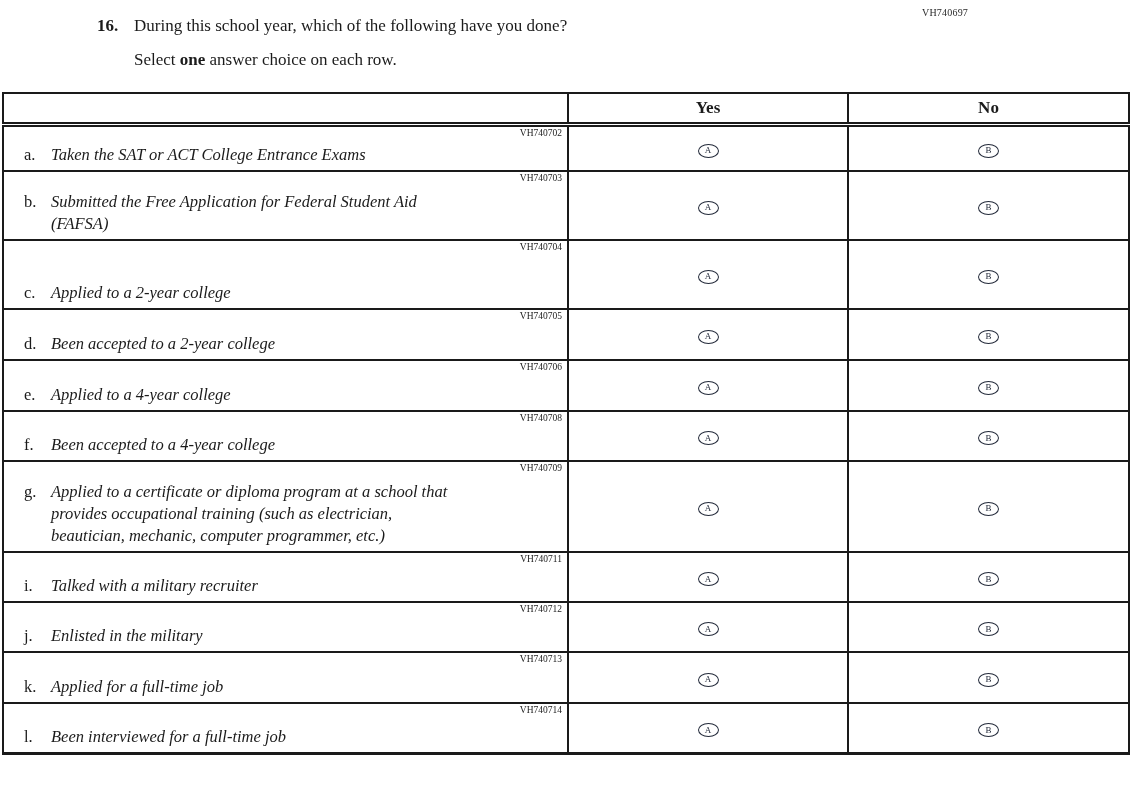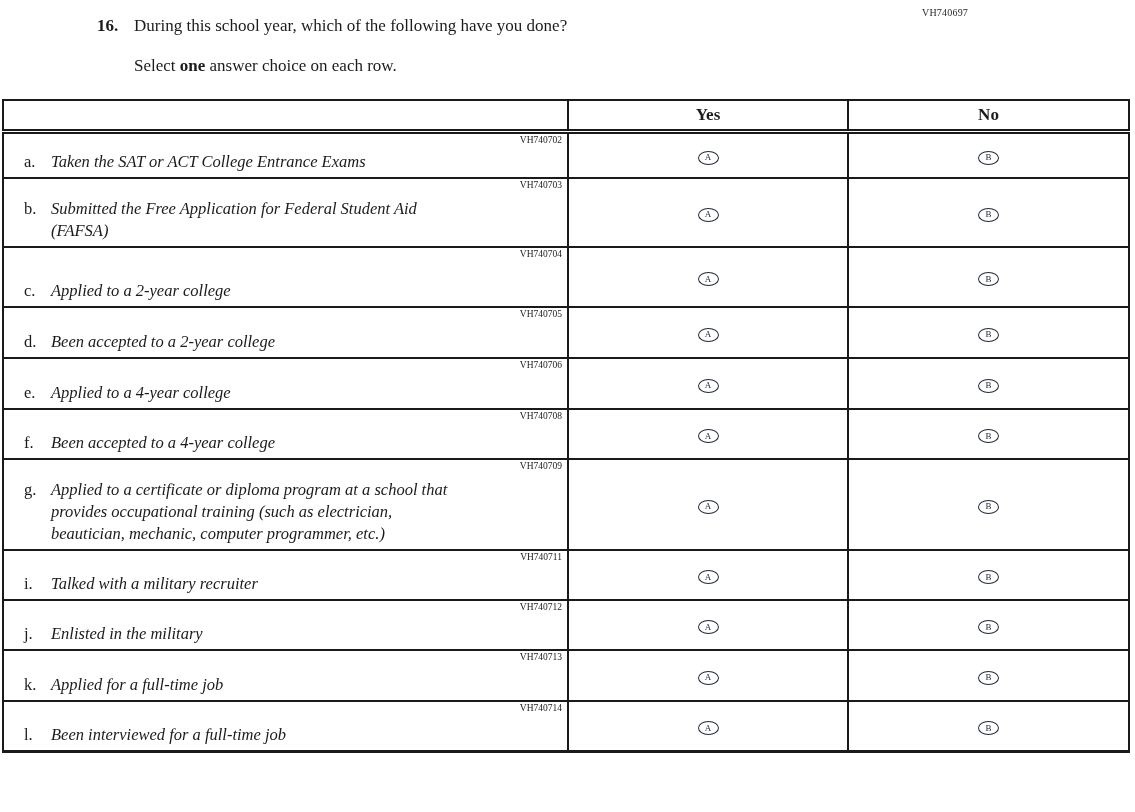--- a/index.html
+++ b/index.html
@@ -27,7 +27,7 @@
   }
   .q-line1 { display: flex; }
   .q-num { width: 37px; flex: none; font-weight: bold; }
-  .q-line2 { margin-left: 37px; margin-top: 16px; }
+  .q-line2 { margin-left: 37px; margin-top: 10px; }
   .bold { font-weight: bold; }
 
   .table-wrap {

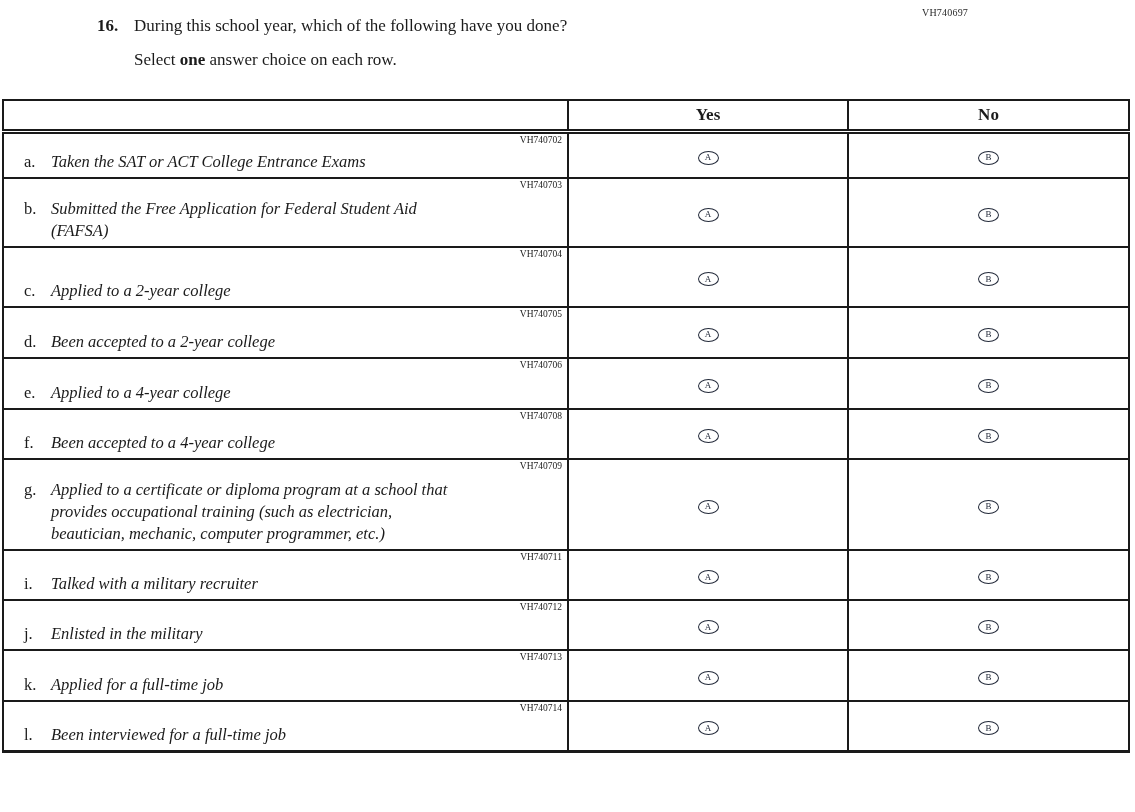--- a/index.html
+++ b/index.html
@@ -32,7 +32,7 @@
 
   .table-wrap {
     position: absolute;
-    left: 2px; top: 99px;
+    left: 2px; top: 92px;
     width: 1126px;
     border-radius: 9px;
   }

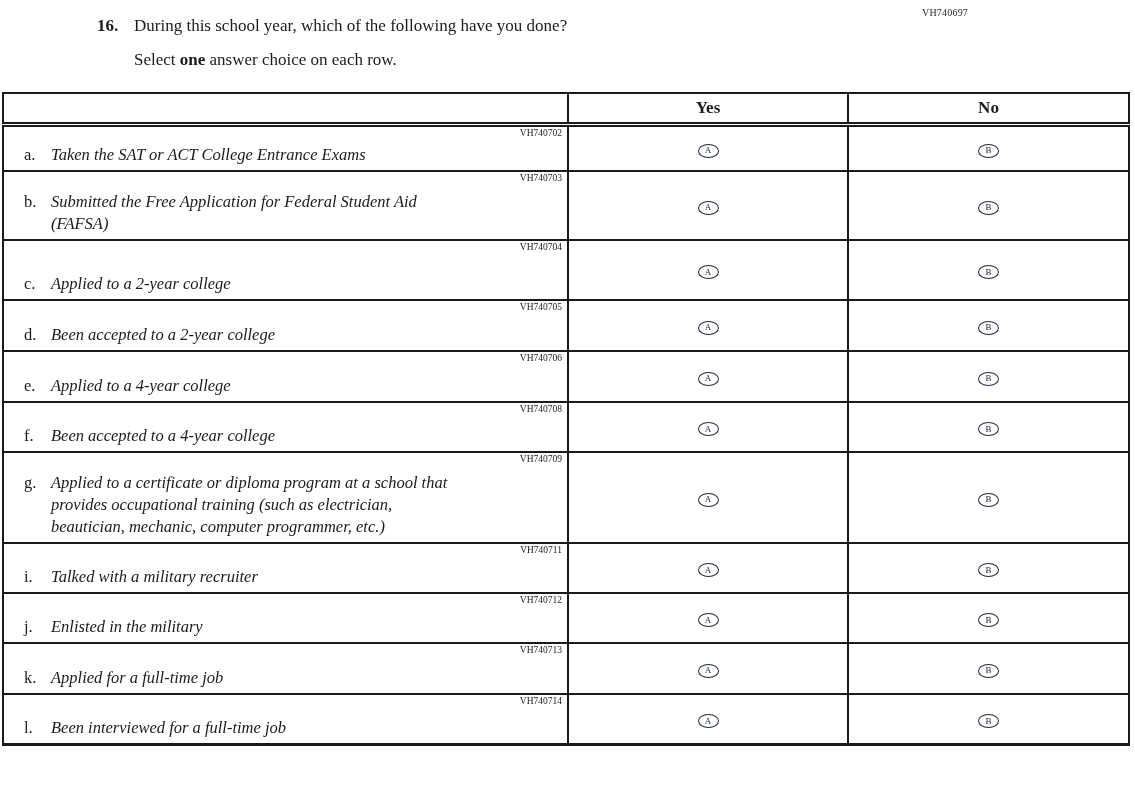--- a/index.html
+++ b/index.html
@@ -63,7 +63,7 @@
   }
   tbody tr:nth-child(1)  { height: 47px; }
   tbody tr:nth-child(2)  { height: 69px; }
-  tbody tr:nth-child(3)  { height: 60px; }
+  tbody tr:nth-child(3)  { height: 69px; }
   tbody tr:nth-child(4)  { height: 51px; }
   tbody tr:nth-child(5)  { height: 51px; }
   tbody tr:nth-child(6)  { height: 50px; }

